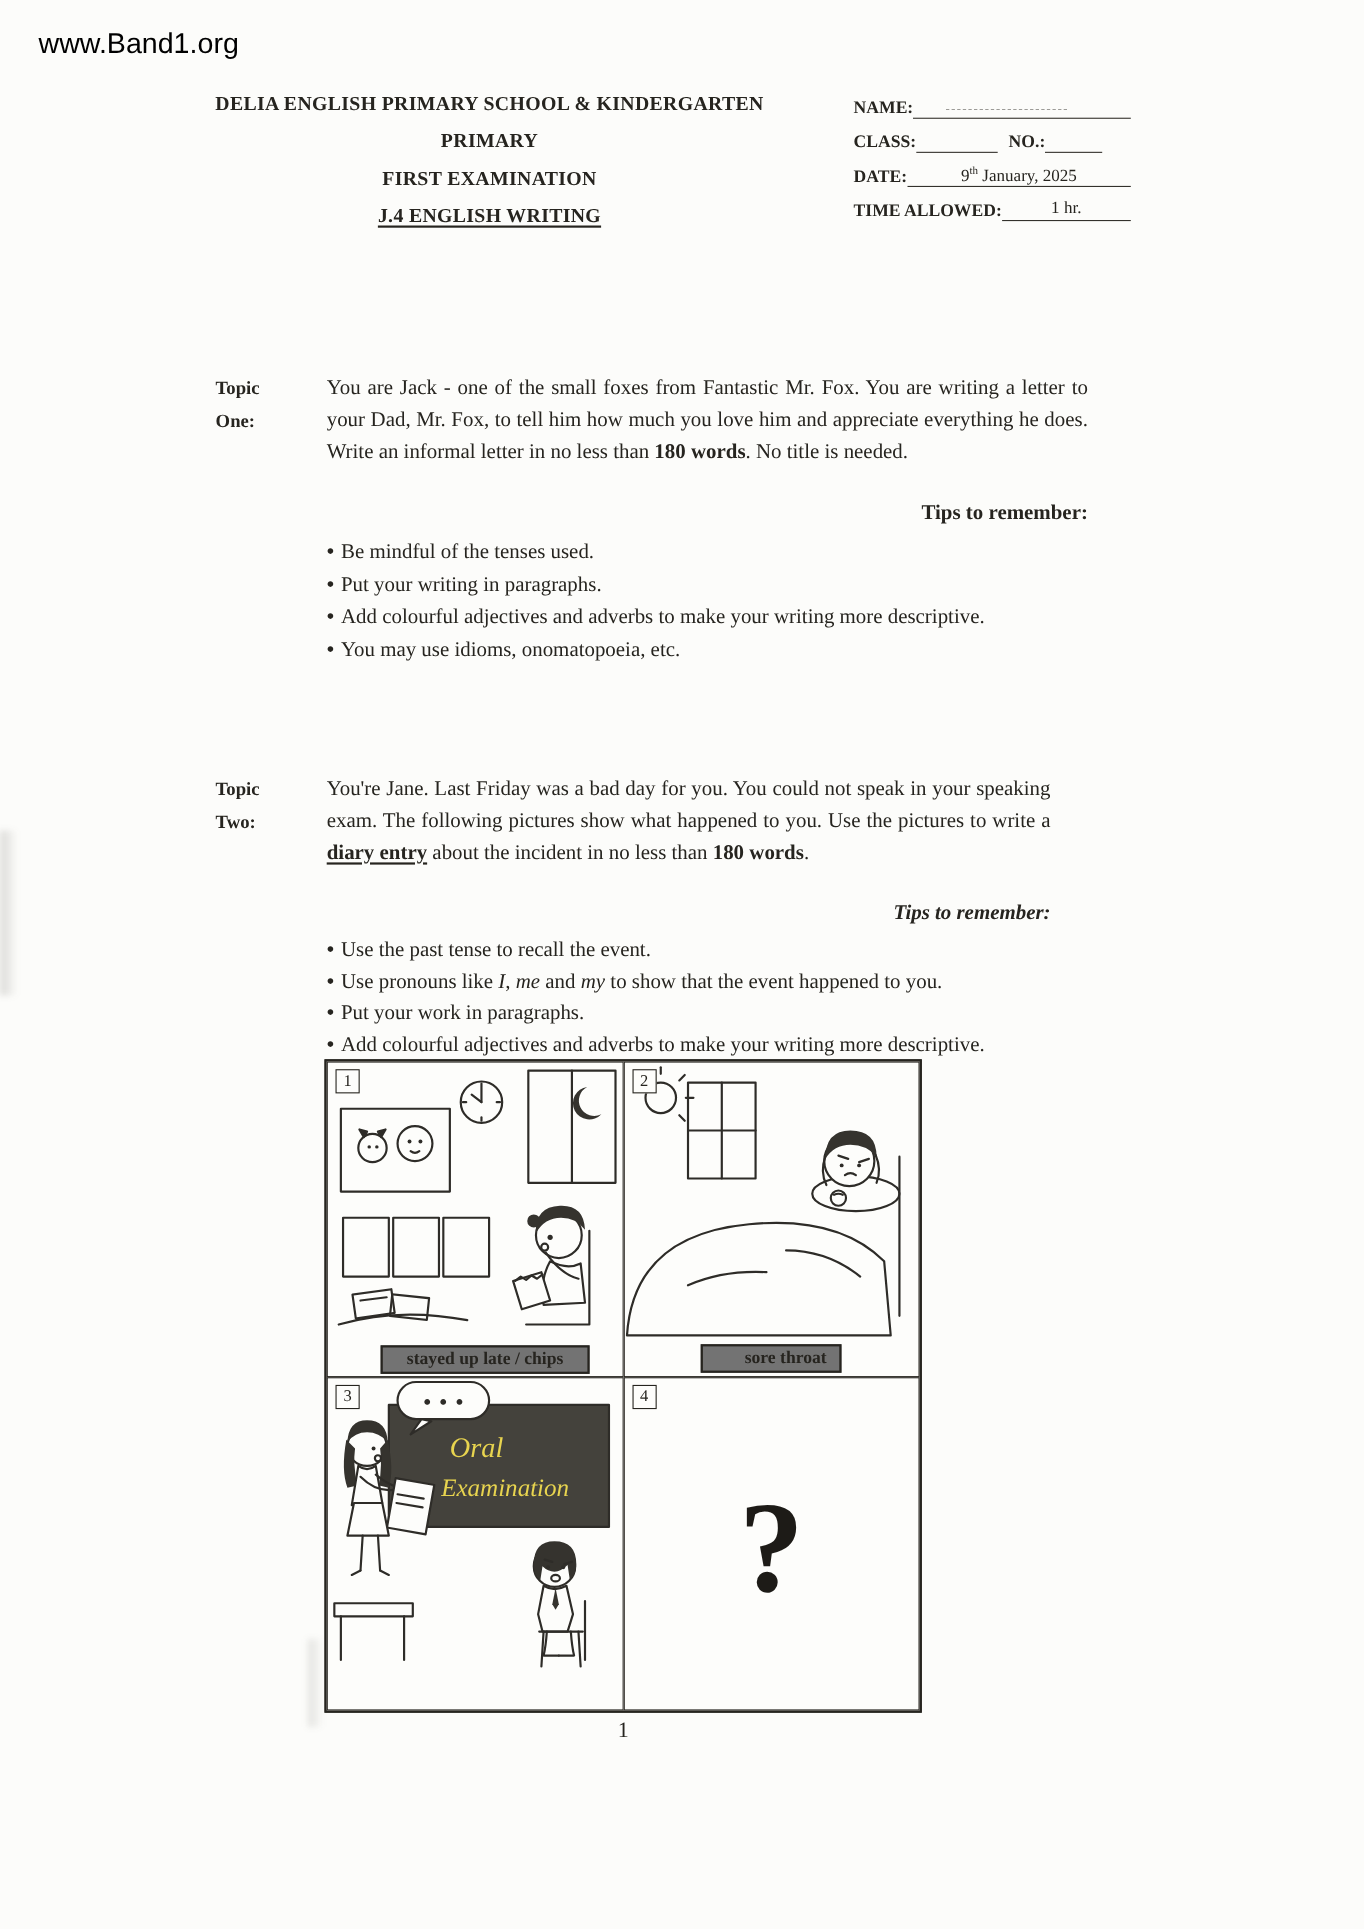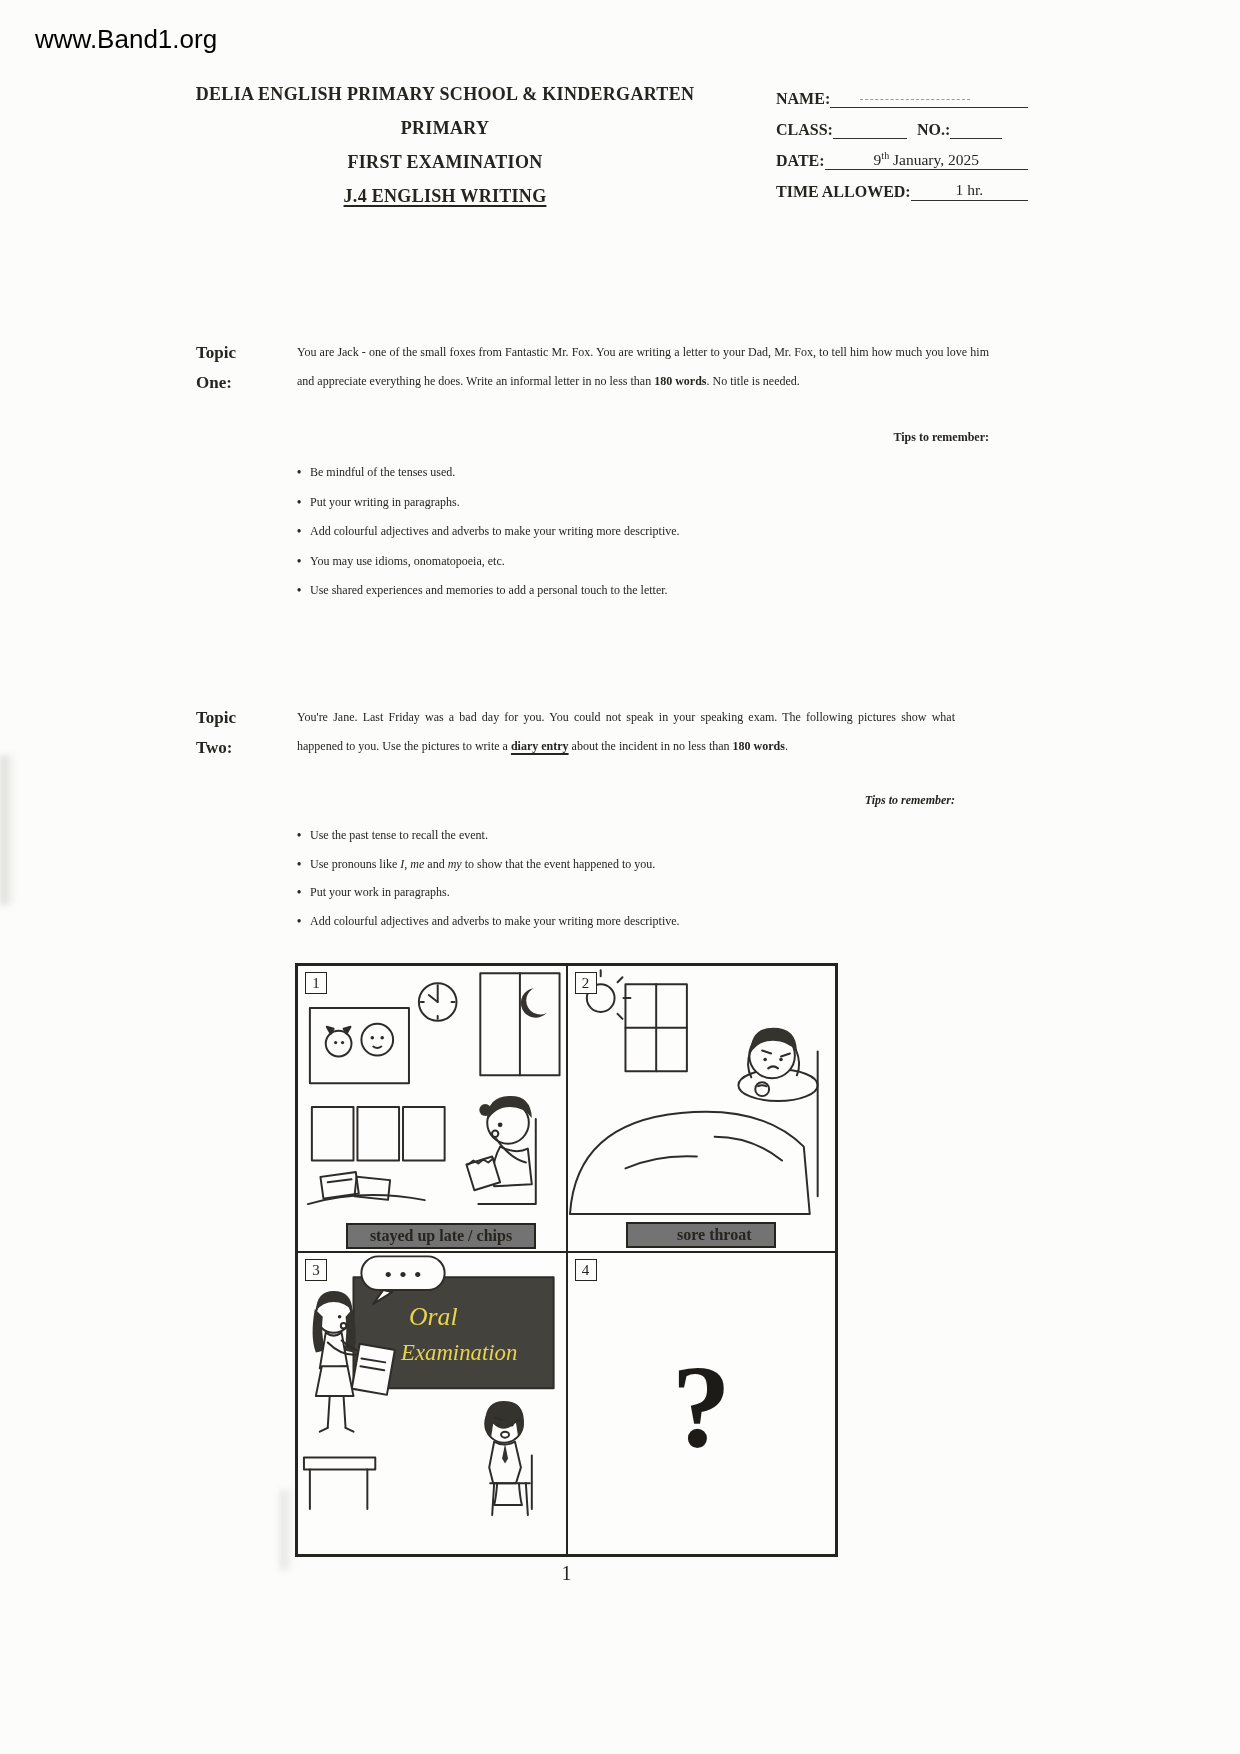--- a/index.html
+++ b/index.html
@@ -47,7 +47,7 @@
   .t1-label { left:196px; top:338px; }
   .t2-label { left:196px; top:703px; }
 
-  .topic-body { position:absolute; left:297px; font-size:12px; line-height:29px; text-align:justify; }
+  .topic-body { position:absolute; left:297px; font-size:19px; line-height:29px; text-align:justify; }
   .t1-body { top:338px; width:692px; }
   .t2-body { top:703px; width:658px; }
 

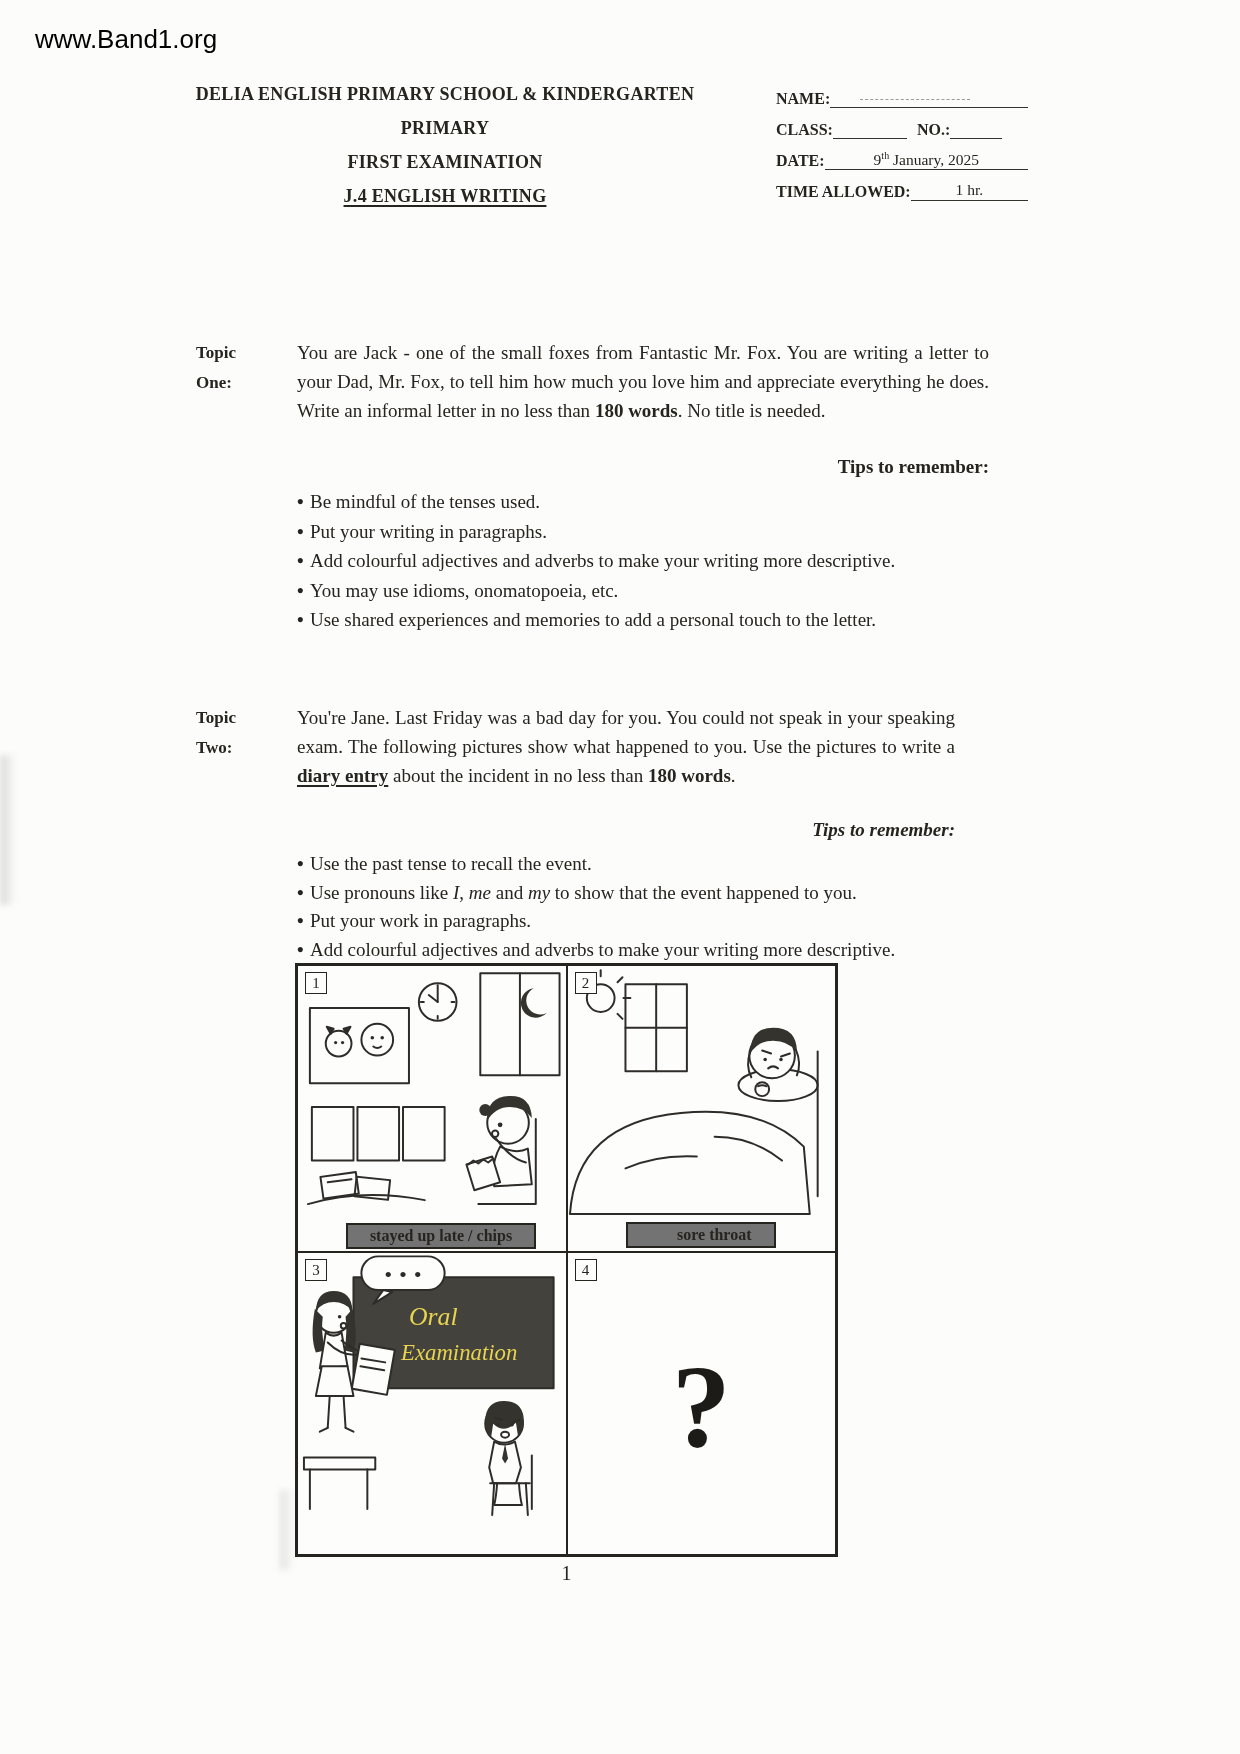--- a/index.html
+++ b/index.html
@@ -133,7 +133,6 @@
       <li>Put your writing in paragraphs.</li>
       <li>Add colourful adjectives and adverbs to make your writing more descriptive.</li>
       <li>You may use idioms, onomatopoeia, etc.</li>
-      <li>Use shared experiences and memories to add a personal touch to the letter.</li>
     </ul>
   </div>
 

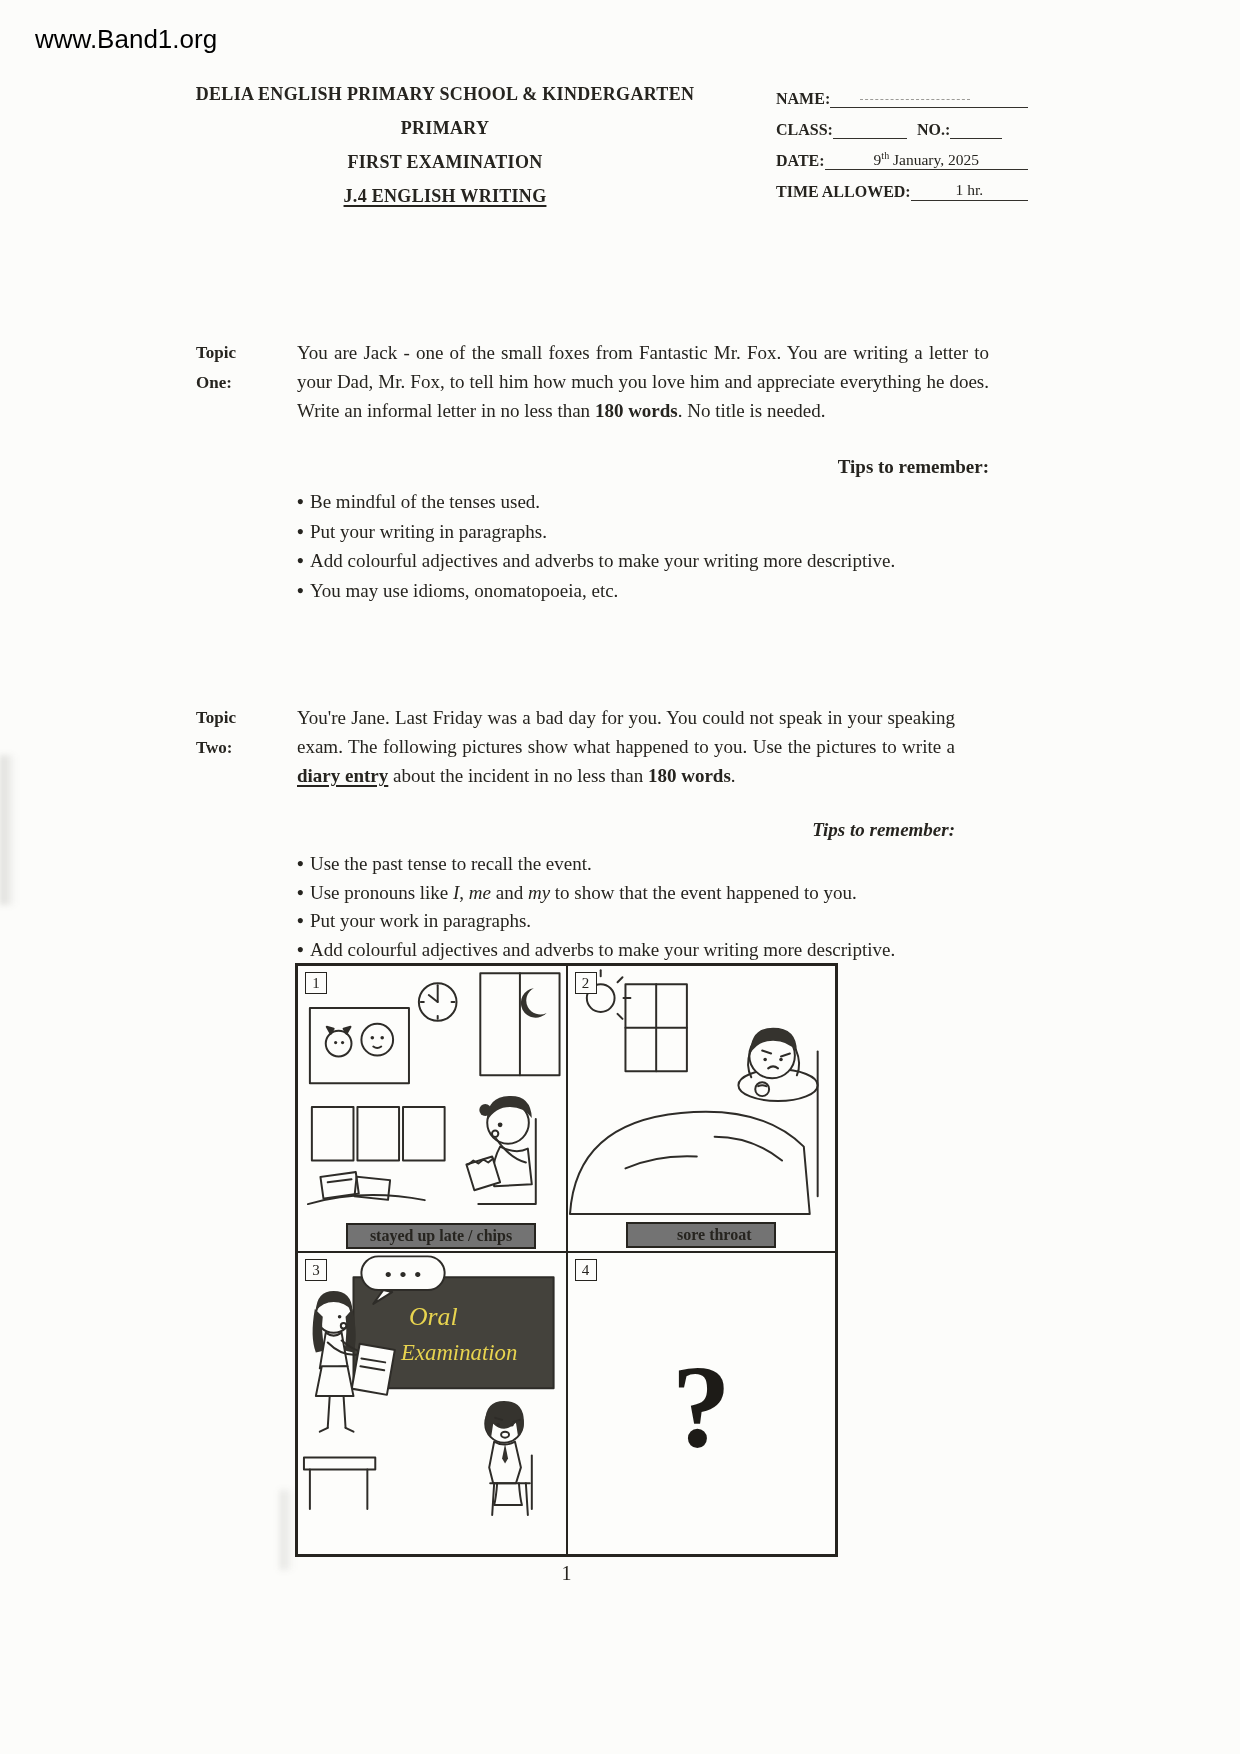--- a/index.html
+++ b/index.html
@@ -73,7 +73,7 @@
   .caption-box { position:absolute; z-index:3; border:2px solid #26241f; background:#737373;
                  font-size:16px; font-weight:bold; text-align:center; padding:2px 8px; }
   .cap1 { left:48px; bottom:2px; width:190px; }
-  .cap2 { left:50%; transform:translateX(-50%); bottom:3px; width:150px;padding-left:34px; }
+  .cap2 { left:50%; transform:translateX(-50%); bottom:3px; width:128px;padding-left:34px; }
   .qmark { position:absolute; inset:0; display:flex; align-items:center; justify-content:center;
            font-size:118px; font-weight:bold; color:#1d1b17; padding-top:6px; }
 

